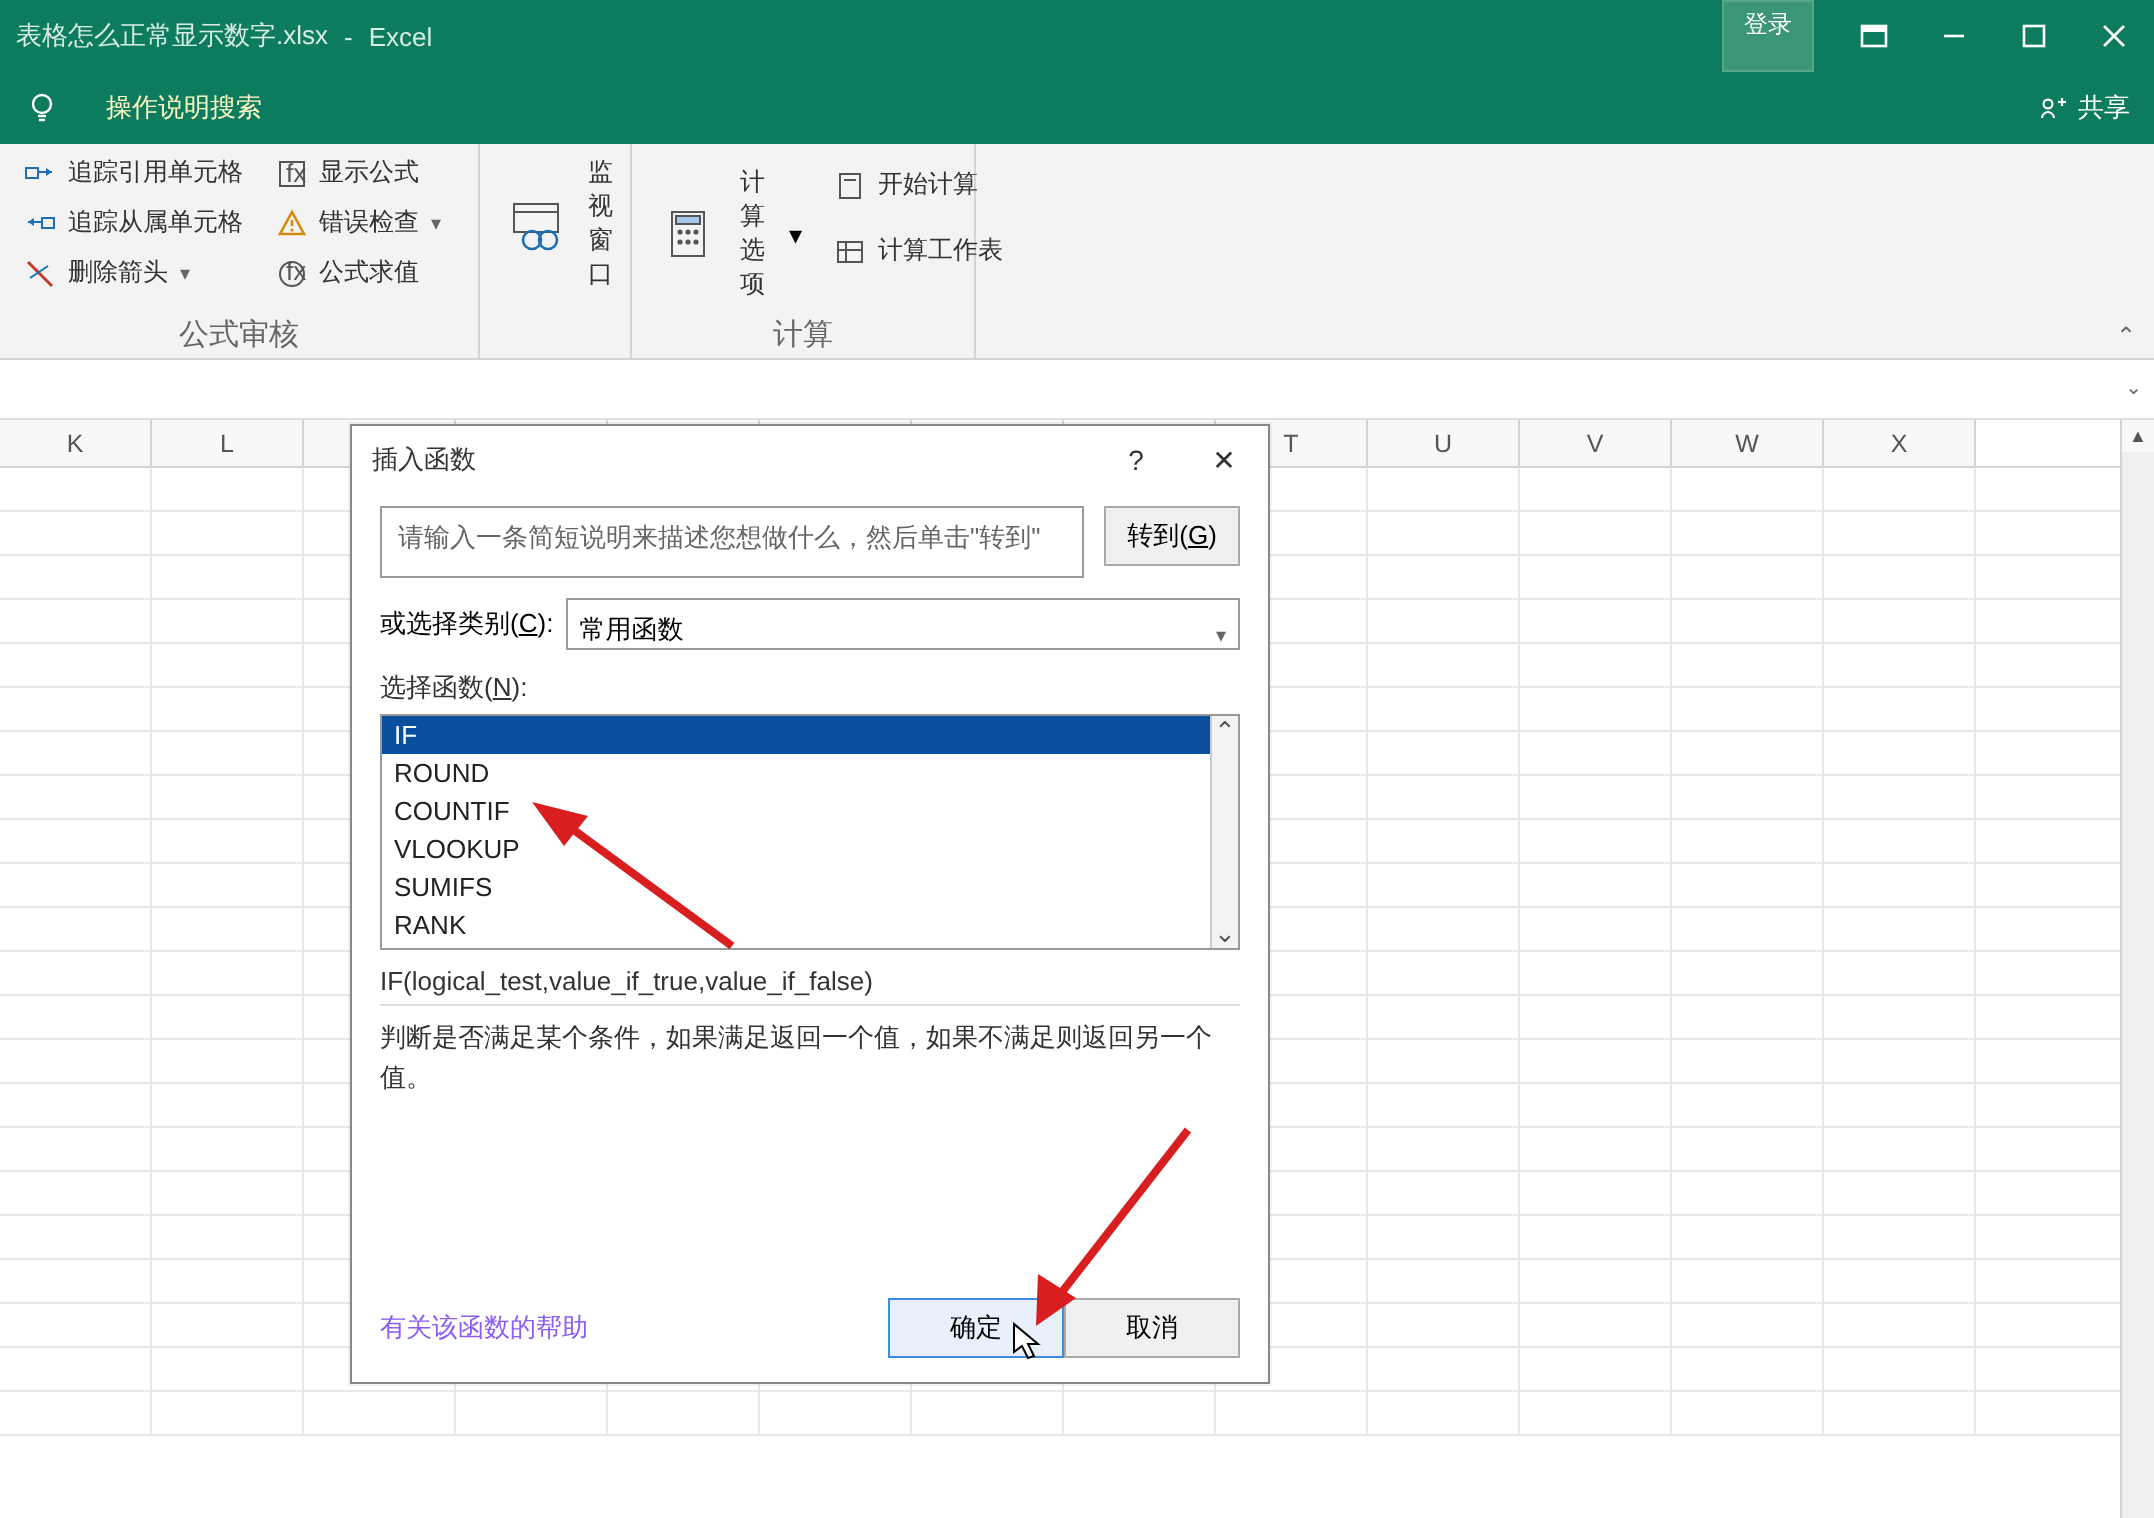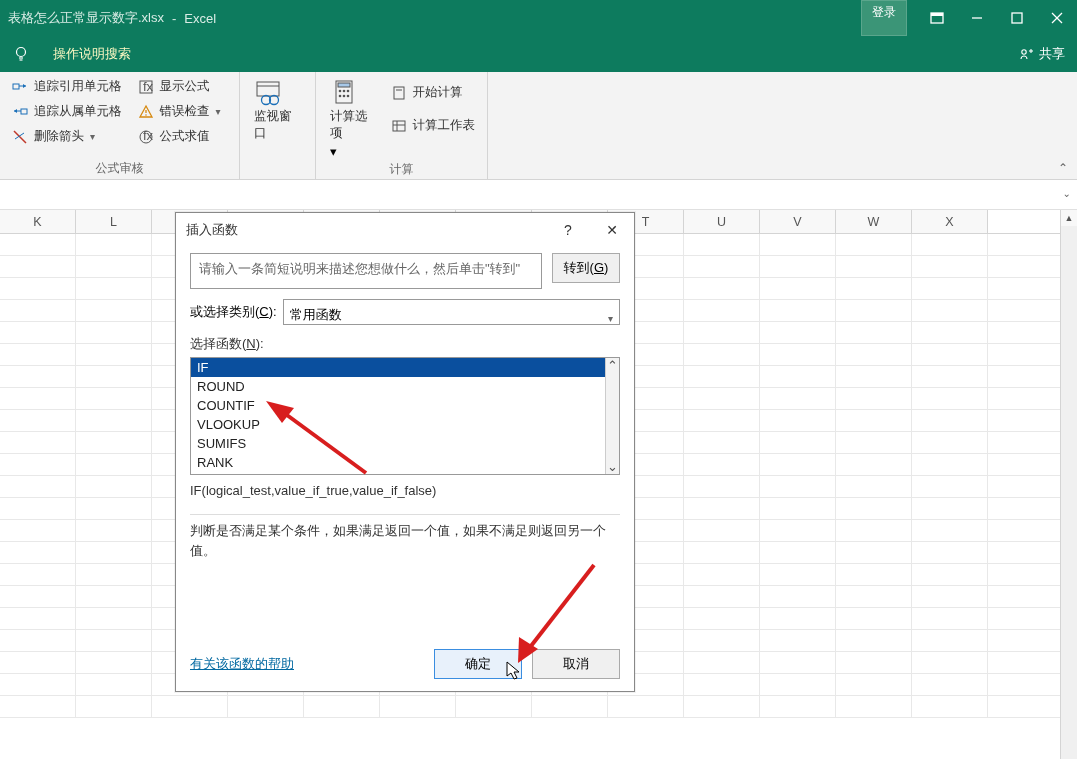--- a/index.html
+++ b/index.html
@@ -24,7 +24,7 @@
 .rbtn .ricon{width:16px;height:16px;display:inline-block}
 .rbtn .rlabel{font-size:12.5px;color:#333}
 .rbtn .dd{width:8px;font-size:10px;color:#666}
-.bigbtn{display:flex;flex-direction:column;align-items:flex-start;padding:2px 6px;gap:2px}
+.bigbtn{display:flex;flex-direction:row;align-items:center;padding:2px 6px;gap:12px}
 .bigbtn .bicon{width:28px;height:28px}
 .bigbtn .blabel{font-size:12.5px;color:#333}
 .collapse{position:absolute;right:6px;bottom:4px;font-size:12px;color:#666;width:16px;text-align:center}

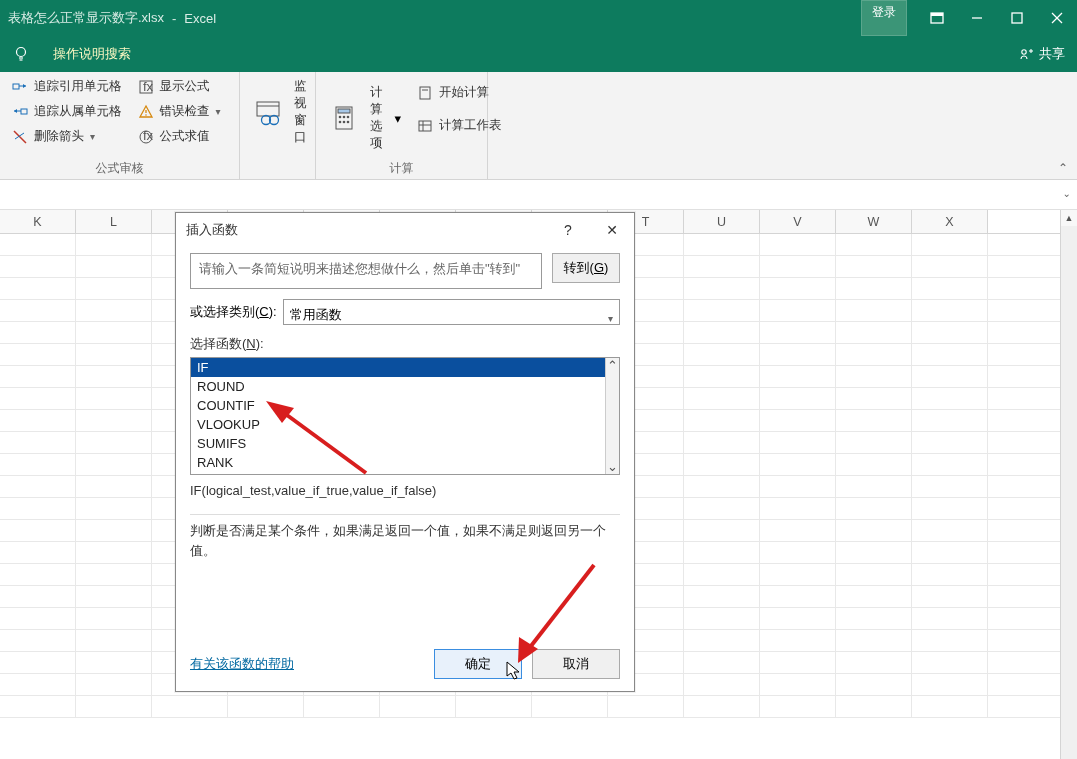--- a/index.html
+++ b/index.html
@@ -18,7 +18,7 @@
 .ribbon{height:108px;background:#f3f3f3;border-bottom:1px solid #d4d4d4;display:flex;position:relative}
 .rgroup{border-right:1px solid #d4d4d4;padding:4px 8px 0 8px;display:flex;flex-direction:column;justify-content:space-between}
 .rgroup .gbody{flex:1}
-.rgroup .glabel{text-align:center;font-size:12px;color:#666;padding-bottom:2px}
+.rgroup .glabel{text-align:center;font-size:15px;color:#666;padding-bottom:2px}
 .gcol{display:flex;flex-direction:column;gap:4px}
 .rbtn{display:flex;align-items:center;gap:6px;padding:2px 4px;white-space:nowrap}
 .rbtn .ricon{width:16px;height:16px;display:inline-block}

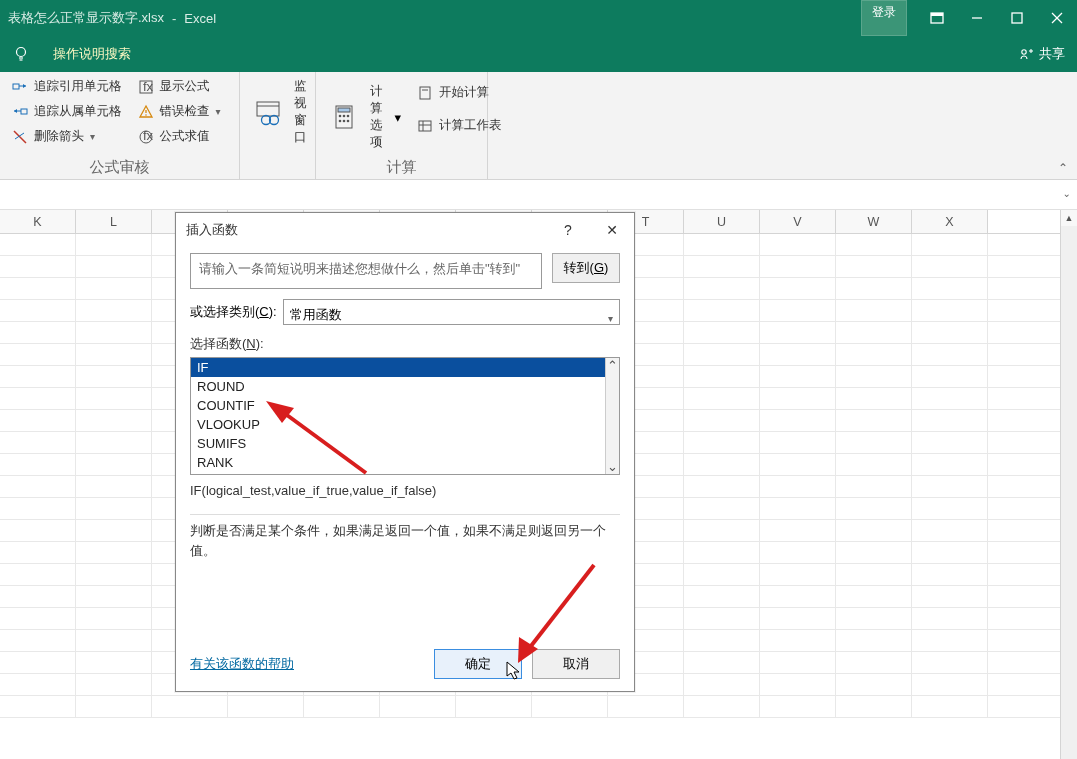--- a/index.html
+++ b/index.html
@@ -55,7 +55,7 @@
 .fnlist .fitem{height:19px;line-height:19px;padding-left:6px;font-size:13px;color:#222}
 .fnlist .fitem.sel{background:#0a4f9e;color:#fff}
 .fnlist .lscroll{position:absolute;right:0;top:0;bottom:0;width:14px;background:#f3f3f3;border-left:1px solid #ccc;display:flex;flex-direction:column;justify-content:space-between;align-items:center;font-size:9px;color:#555}
-.fsig{font-size:13px;color:#333;margin-top:8px;margin-bottom:16px}
+.fsig{font-size:13px;color:#333;margin-top:8px;margin-bottom:4px}
 .fdesc{font-size:13px;color:#333;line-height:1.5;border-top:1px solid #ddd;padding-top:6px;height:70px}
 .dfoot{position:absolute;bottom:12px;left:14px;right:14px;display:flex;align-items:center;justify-content:space-between}
 .helplink{color:#0369a1;text-decoration:underline;font-size:13px}

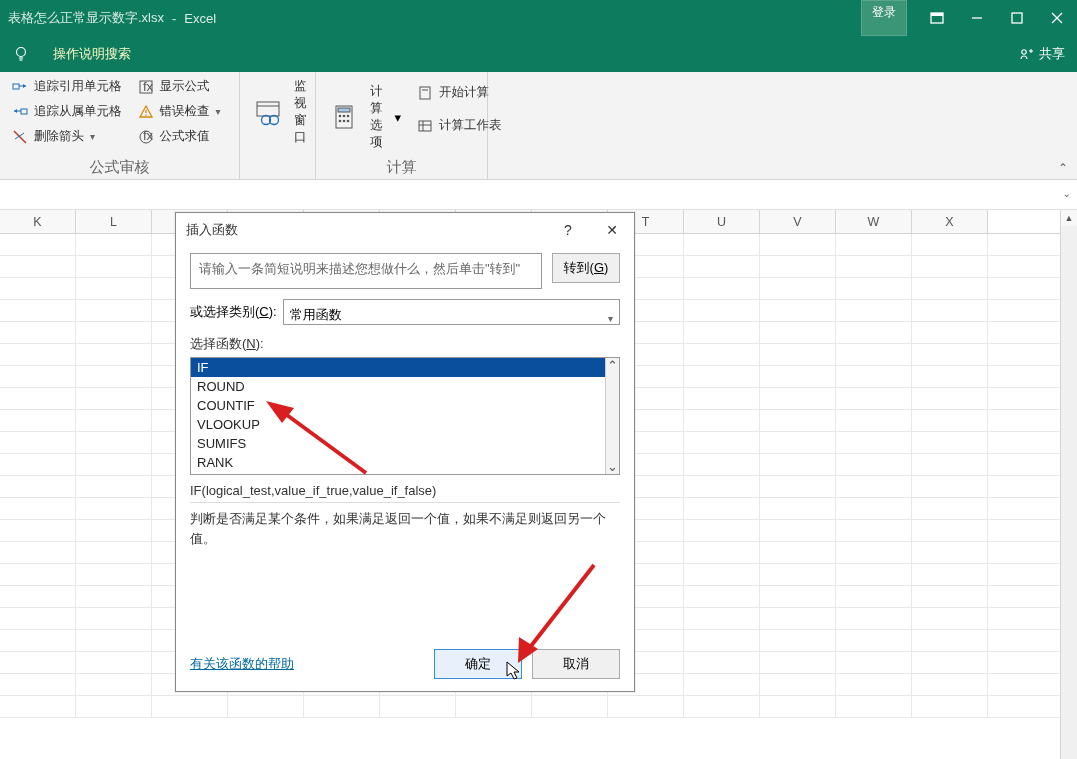--- a/index.html
+++ b/index.html
@@ -58,7 +58,7 @@
 .fsig{font-size:13px;color:#333;margin-top:8px;margin-bottom:4px}
 .fdesc{font-size:13px;color:#333;line-height:1.5;border-top:1px solid #ddd;padding-top:6px;height:70px}
 .dfoot{position:absolute;bottom:12px;left:14px;right:14px;display:flex;align-items:center;justify-content:space-between}
-.helplink{color:#0369a1;text-decoration:underline;font-size:13px}
+.helplink{color:#8b5cf6;font-size:13px}
 .dbtns{display:flex;gap:10px}
 .okbtn,.cancelbtn{width:88px;height:30px;border:1px solid #aaa;background:#f0f0f0;font-size:13px}
 .okbtn.hover{border:1px solid #3a8de0;background:#e8f1fb}

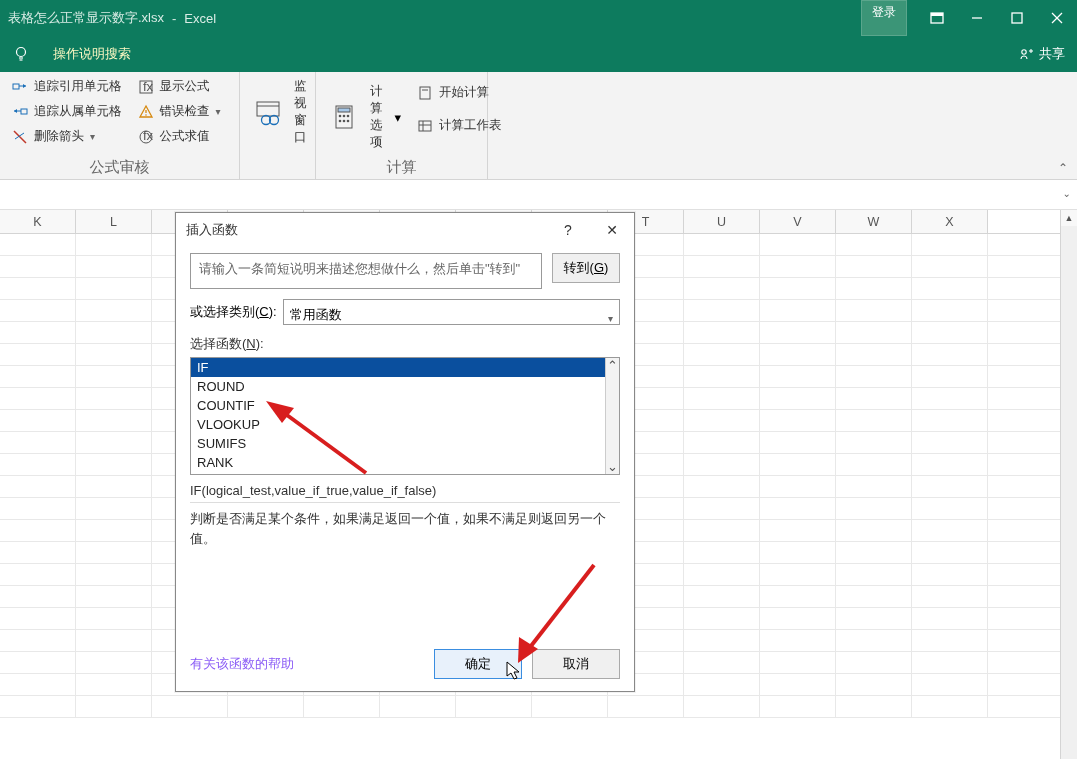--- a/index.html
+++ b/index.html
@@ -59,7 +59,7 @@
 .fdesc{font-size:13px;color:#333;line-height:1.5;border-top:1px solid #ddd;padding-top:6px;height:70px}
 .dfoot{position:absolute;bottom:12px;left:14px;right:14px;display:flex;align-items:center;justify-content:space-between}
 .helplink{color:#8b5cf6;font-size:13px}
-.dbtns{display:flex;gap:10px}
+.dbtns{display:flex;}
 .okbtn,.cancelbtn{width:88px;height:30px;border:1px solid #aaa;background:#f0f0f0;font-size:13px}
 .okbtn.hover{border:1px solid #3a8de0;background:#e8f1fb}
 .arrow-svg{position:absolute;pointer-events:none}

